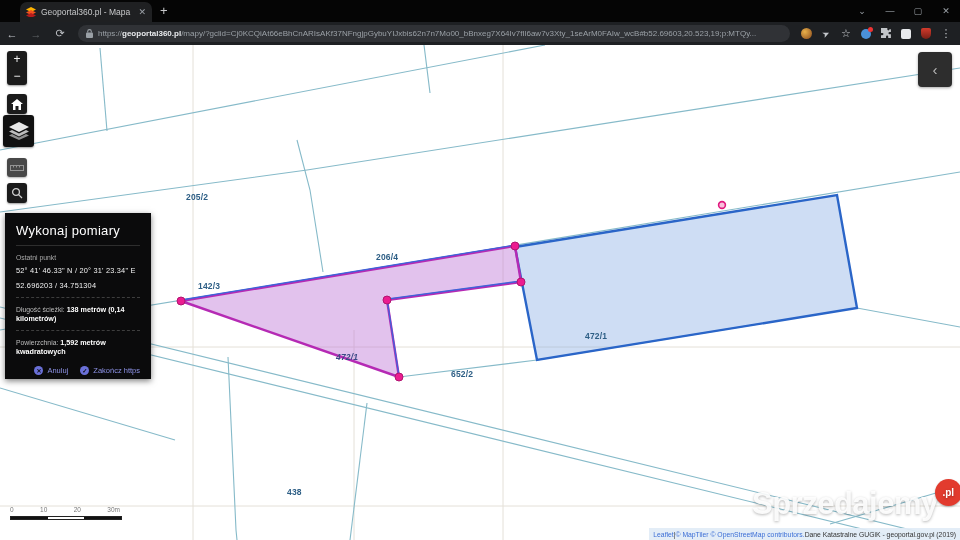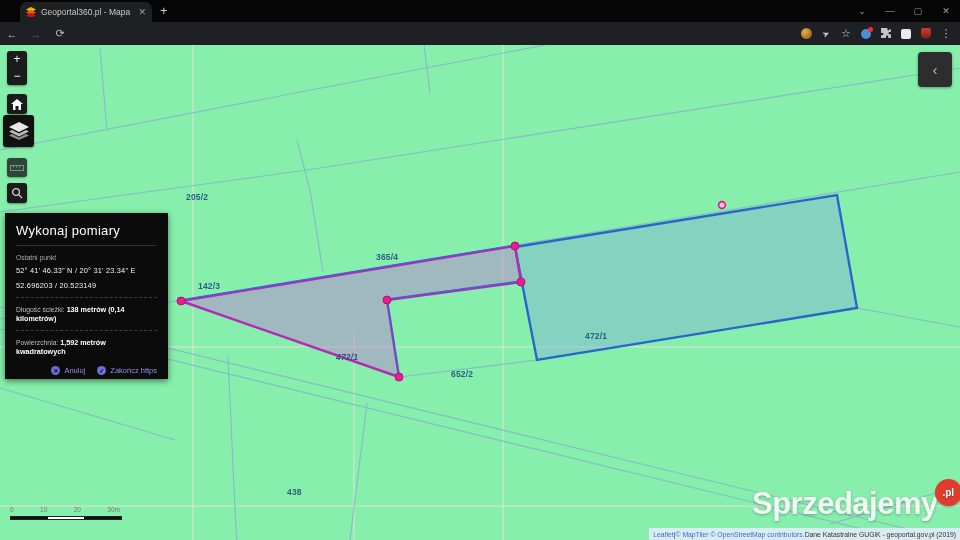--- a/index.html
+++ b/index.html
@@ -261,6 +261,13 @@
     <span class="navbtn">←</span>
     <span class="navbtn dim">→</span>
     <span class="navbtn">⟳</span>
+    <div class="omnibox">
+      <svg width="7" height="9" viewBox="0 0 7 9">
+        <rect x="0" y="3.5" width="7" height="5.5" rx="1" fill="#9aa0a6"></rect>
+        <path d="M1.7 3.5 V2.4 a1.8 1.8 0 0 1 3.6 0 V3.5" fill="none" stroke="#9aa0a6" stroke-width="1.1"></path>
+      </svg>
+      <span class="url"><span>https://</span><b>geoportal360.pl</b><span>/mapy/?gclid=Cj0KCQiAt66eBhCnARIsAKf37NFngjpGybuYIJxbis62n7n7Mo00_bBnxeg7X64Iv7fIl6aw7v3Xty_1seArM0FAIw_wcB#b52.69603,20.523,19;p:MTQy...</span></span>
+    </div>
     <div class="navicons">
       <span class="nicon">
           <span class="globe-ext"></span>

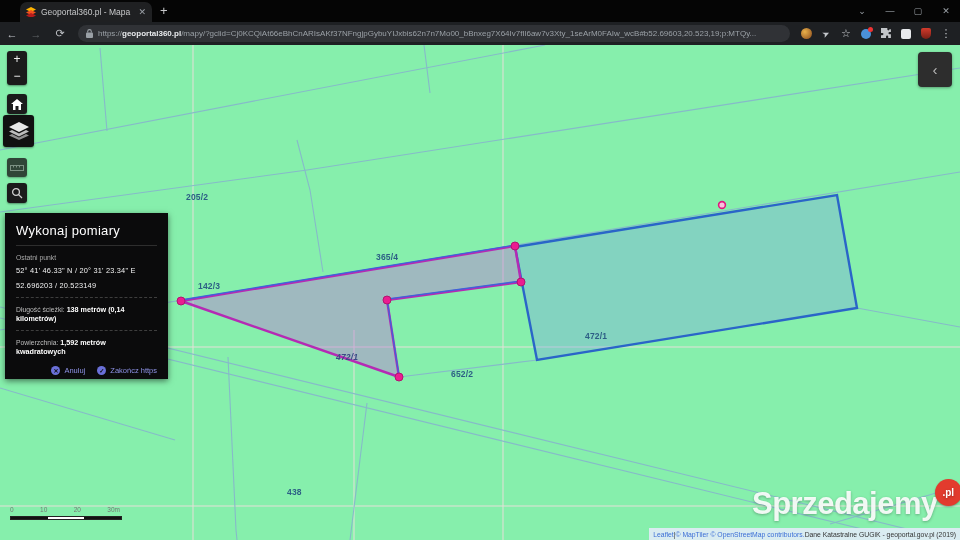--- a/index.html
+++ b/index.html
@@ -39,7 +39,7 @@
     border-radius:2px 2px 5px 5px; }
 
   
-  .map { position:absolute; top:45px; left:0; width:960px; height:495px; background:#86efac; }
+  .map { position:absolute; top:45px; left:0; width:960px; height:495px; background:#ffffff; }
   .map svg { position:absolute; top:0; left:0; }
   .mlabel { position:absolute; font-size:8.5px; font-weight:600; color:#2d5e85; letter-spacing:.2px; }
   .mlabel.it { font-style:italic; color:#3b4a86; }

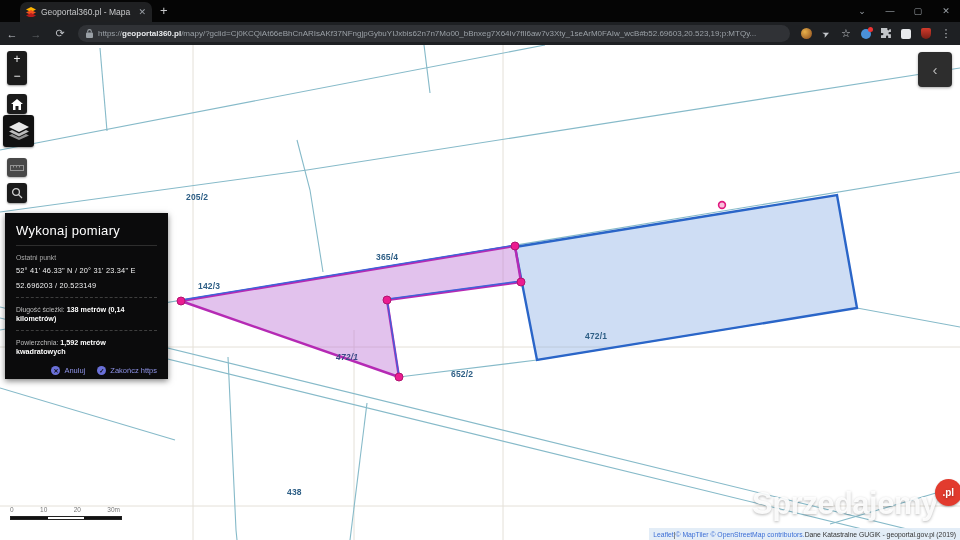--- a/index.html
+++ b/index.html
@@ -59,7 +59,7 @@
     justify-content:center; box-shadow:0 1px 3px rgba(0,0,0,.35); }
 
   
-  .panel { position:absolute; left:5px; top:213px; width:163px; height:166px; background:#0b0b0c;
+  .panel { position:absolute; left:5px; top:213px; width:146px; height:166px; background:#0b0b0c;
     color:#e9e9e9; padding:10px 11px 8px; box-shadow:0 2px 6px rgba(0,0,0,.5); }
   .panel h1 { font-size:13px; font-weight:normal; letter-spacing:.3px; color:#fff; }
   .panel .solid { border-top:1px solid #2e2e2e; margin:7px 0 8px; }

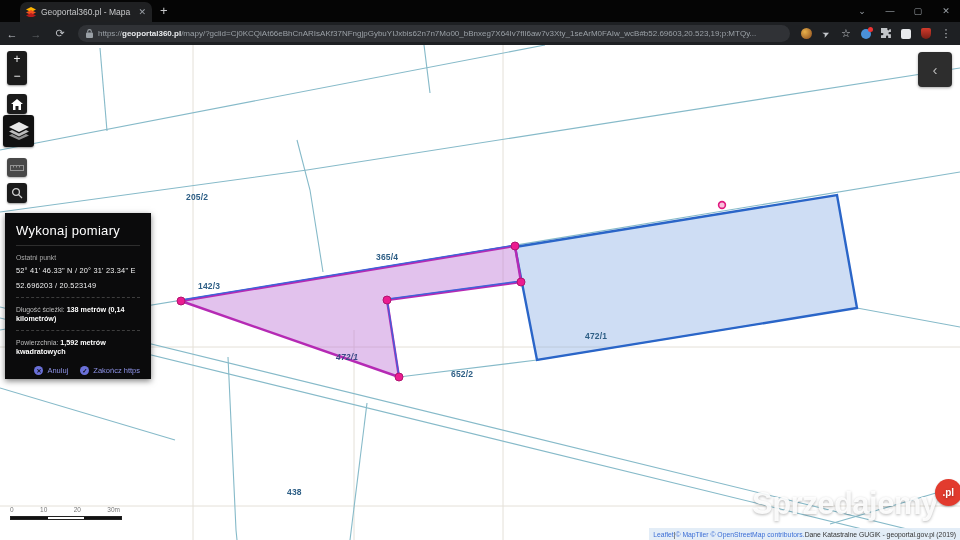--- a/index.html
+++ b/index.html
@@ -143,7 +143,7 @@
 
     <div class="mlabel" style="left:186px; top:147px;">205/2</div>
     <div class="mlabel" style="left:198px; top:236px;">142/3</div>
-    <div class="mlabel" style="left:376px; top:207px;">365/4</div>
+    <div class="mlabel" style="left:376px; top:207px;">206/4</div>
     <div class="mlabel it" style="left:336px; top:307px;">472/1</div>
     <div class="mlabel" style="left:451px; top:324px;">652/2</div>
     <div class="mlabel" style="left:585px; top:286px;">472/1</div>

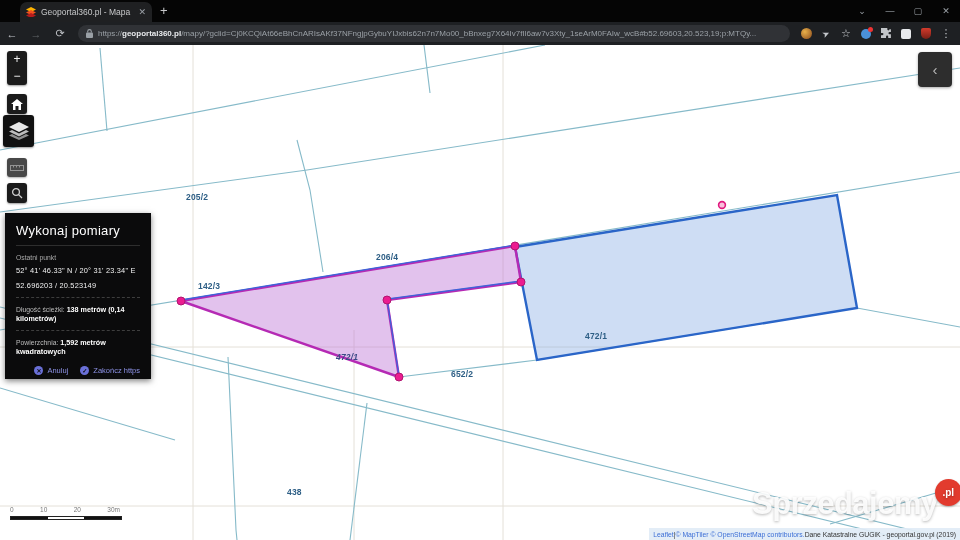--- a/index.html
+++ b/index.html
@@ -189,7 +189,7 @@
     <div class="solid"></div>
     <div class="lbl">Ostatni punkt</div>
     <div class="val">52° 41' 46.33" N / 20° 31' 23.34" E</div>
-    <div class="val">52.696203 / 20.523149</div>
+    <div class="val">52.696203 / 34.751304</div>
     <div class="dash"></div>
     <div class="row">
       <span>Długość ścieżki:</span>

